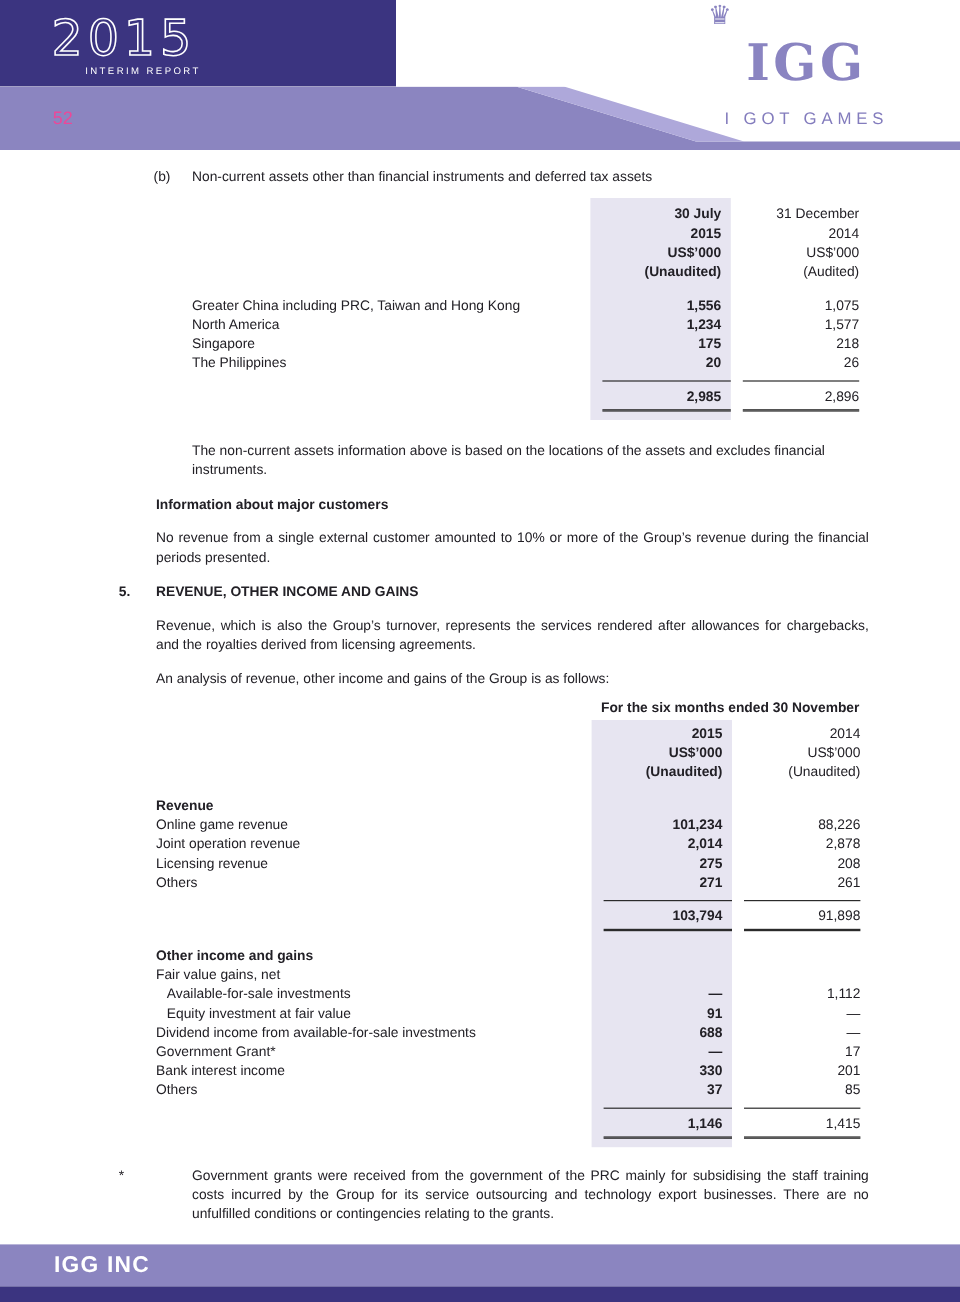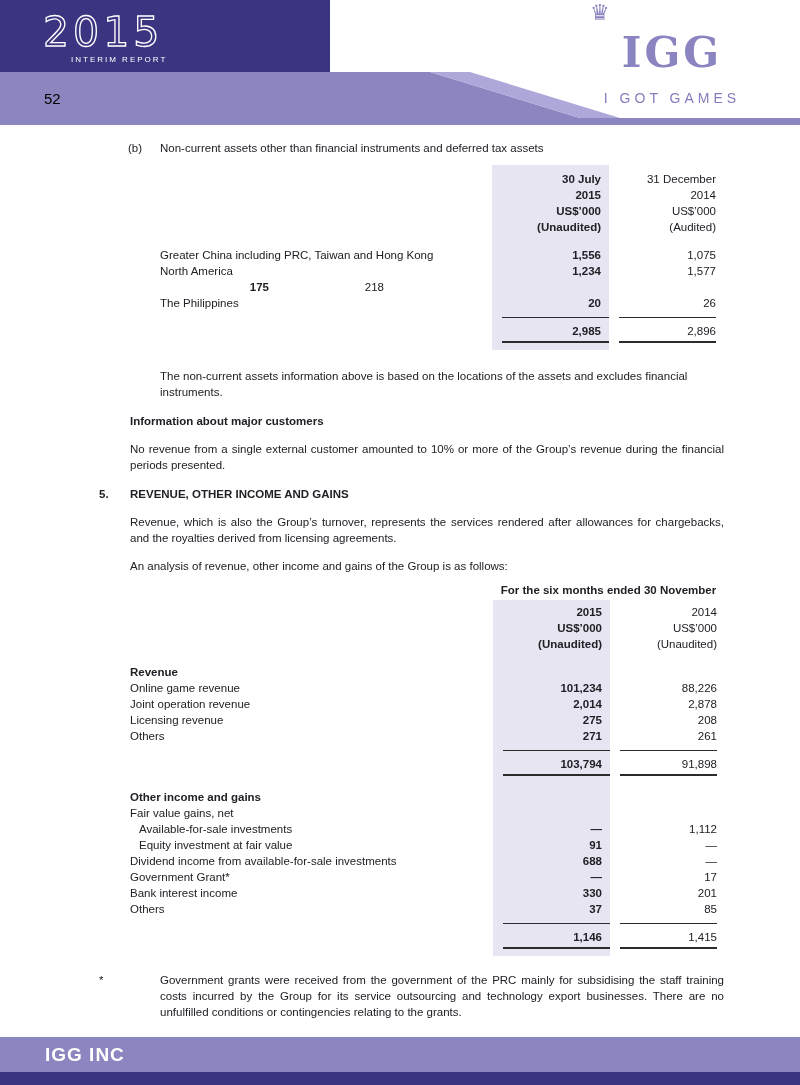--- a/index.html
+++ b/index.html
@@ -20,7 +20,7 @@
     .y2015 { color:rgba(255,255,255,0); -webkit-text-stroke:1.3px #fff; }
   }
   .y-sub { margin:2px 0 0 28px; font-size:8px; font-weight:normal; letter-spacing:2px; color:#fff; }
-  .pagenum { position:absolute; left:44px; top:90px; font-size:15px; color:#000000; }
+  .pagenum { position:absolute; left:44px; top:90px; font-size:15px; color:#ec4899; }
   .igg { position:absolute; top:6px; right:30px; width:196px; text-align:center; }
   .crown { position:absolute; left:16px; top:-4px; font-size:22px; line-height:22px; color:#8a84c1; }
   .igg-letters { margin-top:10px; font-family:"DejaVu Serif", serif; font-weight:bold; font-size:42px;

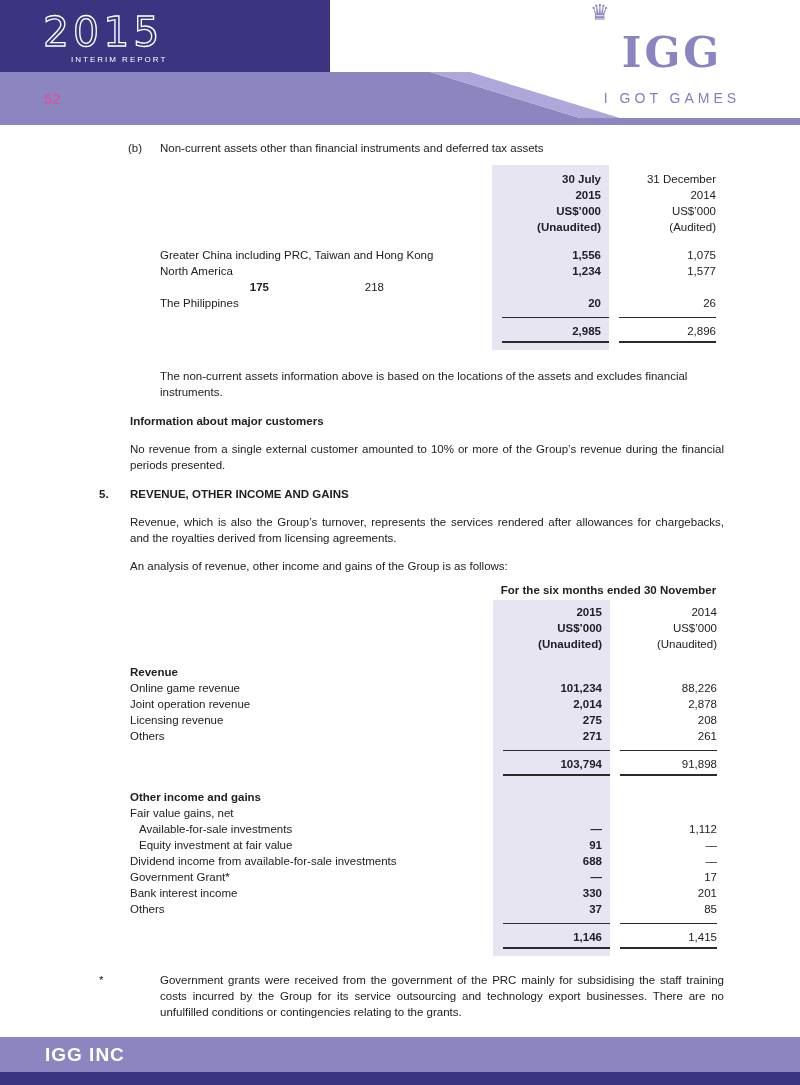--- a/index.html
+++ b/index.html
@@ -131,6 +131,7 @@
         <div class="tc2">1,577</div>
       </div>
       <div class="trow">
+        <div class="tlabel">Singapore</div>
         <div class="tc1">175</div>
         <div class="tc2">218</div>
       </div>

